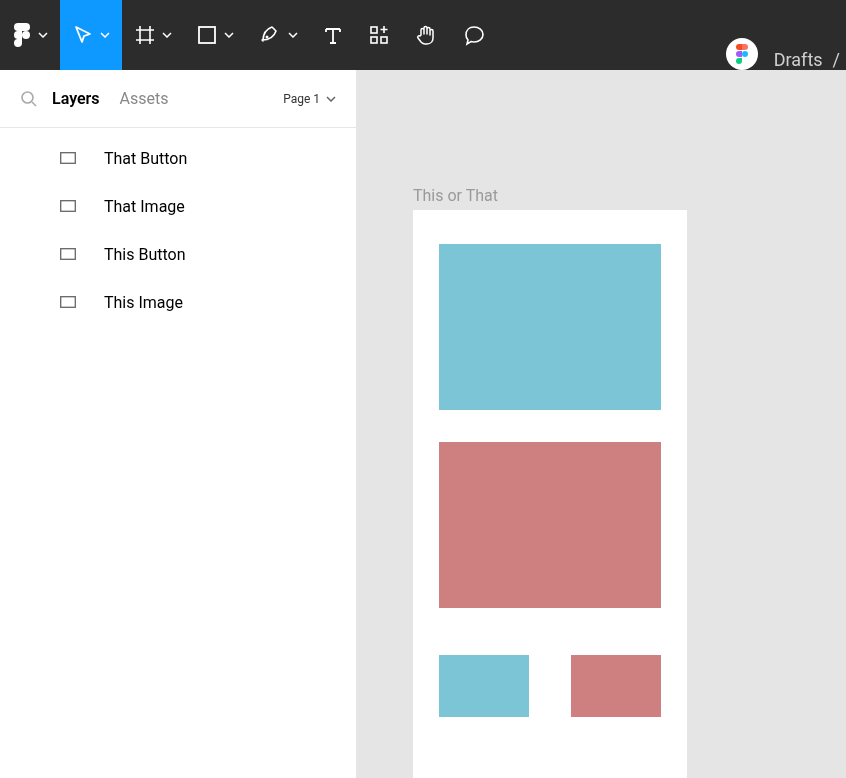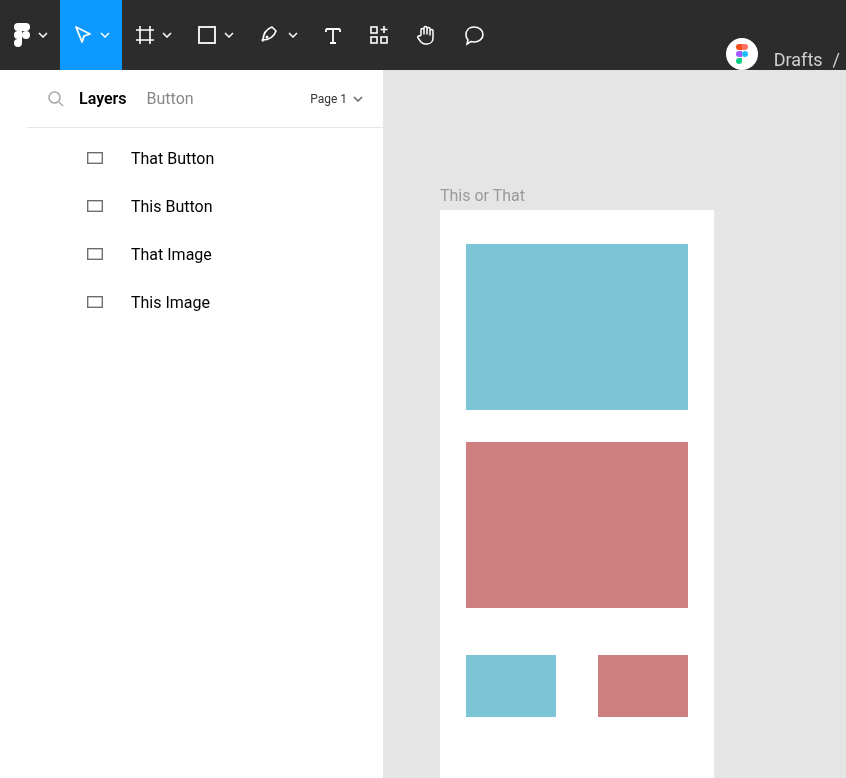--- a/index.html
+++ b/index.html
@@ -42,7 +42,6 @@
   .main {
     display: flex;
     height: calc(778px - 70px);
-    margin-left: 27px;
   }
   .sidebar {
     width: 357px;

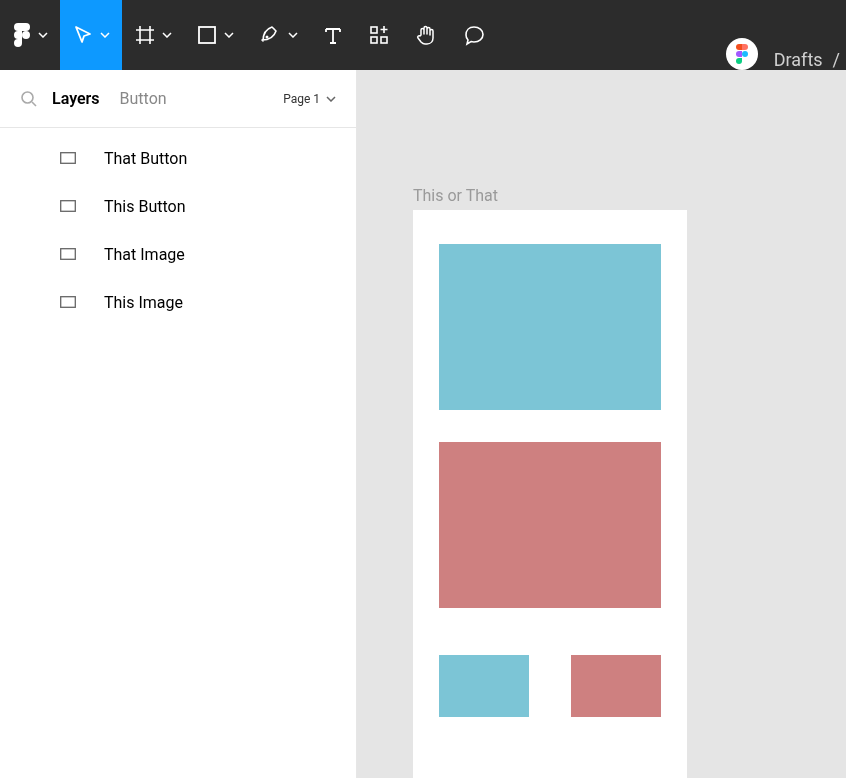--- a/index.html
+++ b/index.html
@@ -193,7 +193,7 @@
         </svg>
       <div class="tabs">
         <div class="tab active">Layers</div>
-        <div class="tab">Button</div>
+        <div class="tab">Assets</div>
       </div>
       <div class="page-select">
         <span>Page 1</span>

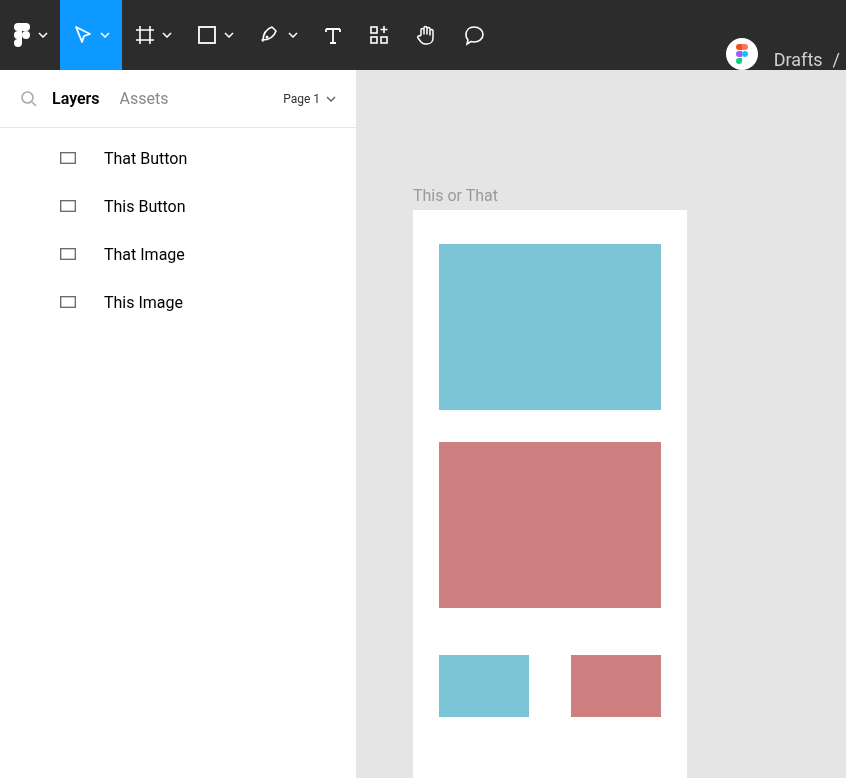--- a/index.html
+++ b/index.html
@@ -219,13 +219,13 @@
         <svg width="16" height="12">
             <rect x="0.7" y="0.7" width="14.6" height="10.6" stroke="#666" stroke-width="1.3" fill="none"></rect>
           </svg>
+        <span>That Image</span>
+      </div>
+      <div class="layer-row child">
+        <svg width="16" height="12">
+            <rect x="0.7" y="0.7" width="14.6" height="10.6" stroke="#666" stroke-width="1.3" fill="none"></rect>
+          </svg>
         <span>This Button</span>
-      </div>
-      <div class="layer-row child">
-        <svg width="16" height="12">
-            <rect x="0.7" y="0.7" width="14.6" height="10.6" stroke="#666" stroke-width="1.3" fill="none"></rect>
-          </svg>
-        <span>That Image</span>
       </div>
       <div class="layer-row child">
         <svg width="16" height="12">

